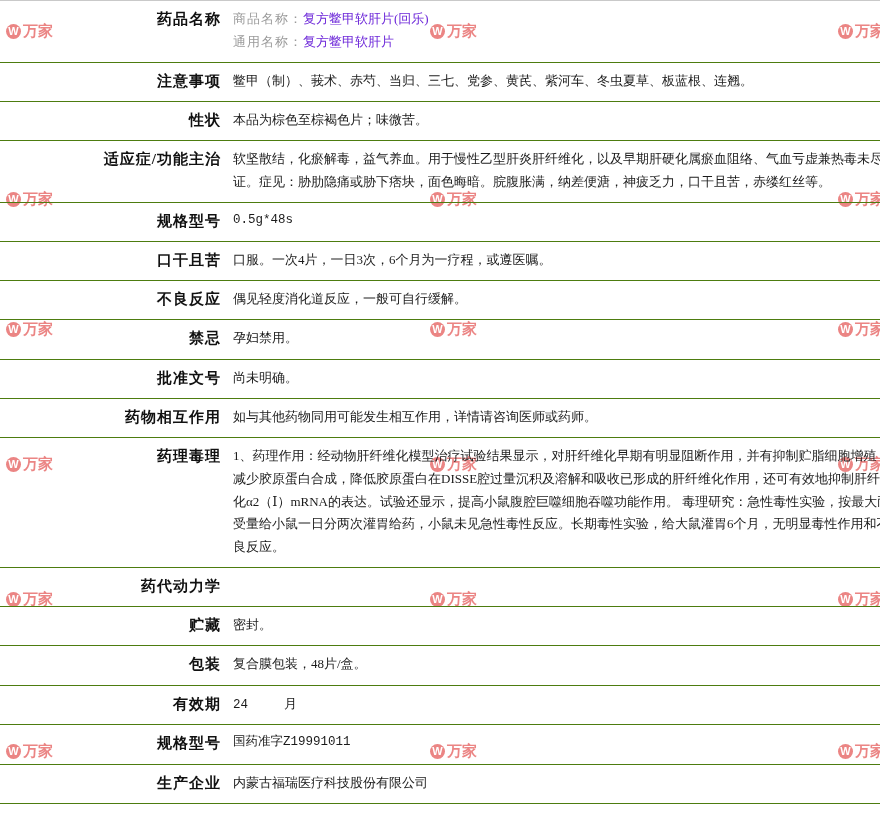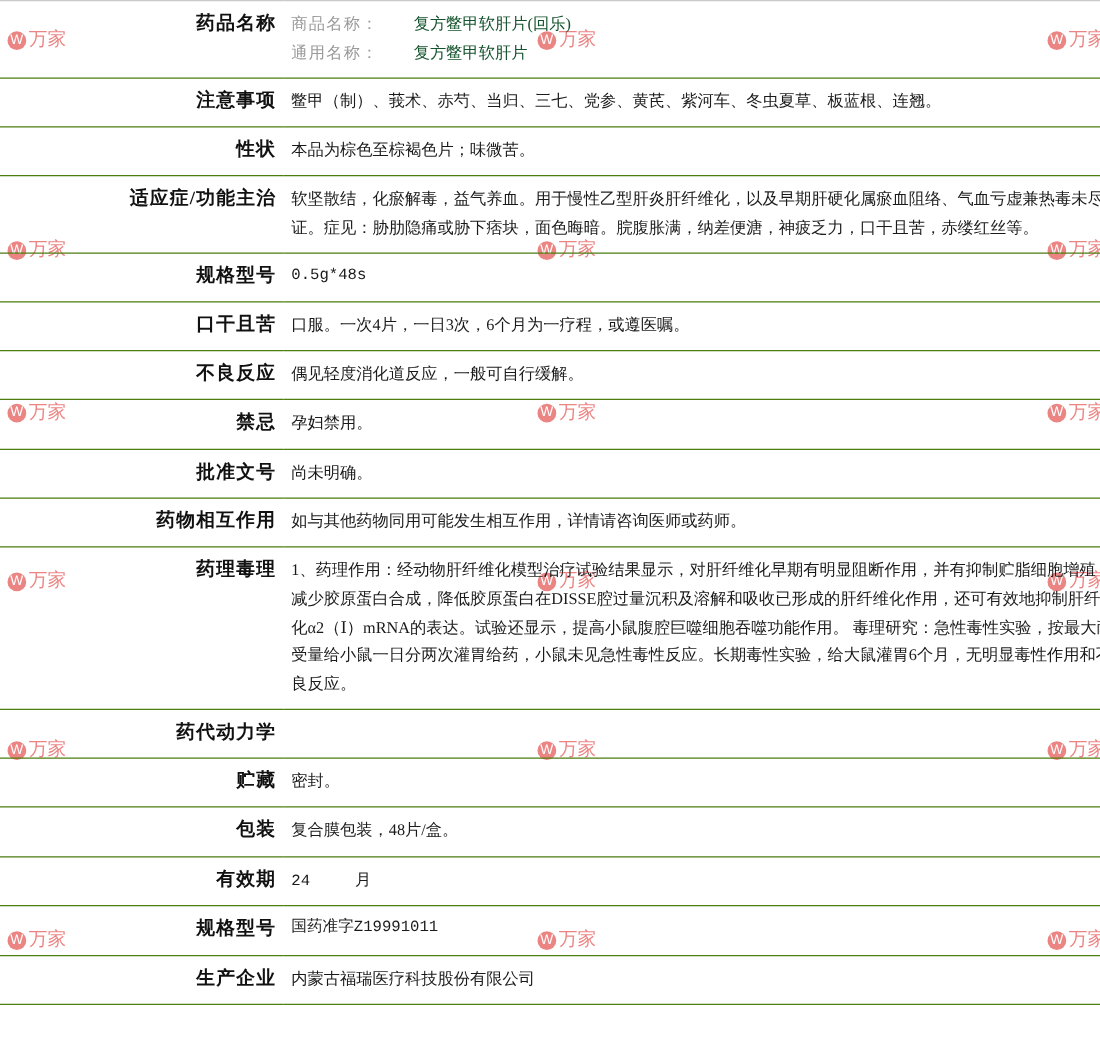--- a/index.html
+++ b/index.html
@@ -83,7 +83,7 @@
     color: #9a9a9a;
     font-size: 13px;
     white-space: nowrap;
-    margin-right: 28px;
+    margin-right: 0;
     letter-spacing: 1px;
   }
   .sub-val { font-size: 13px; color: #14532d; }

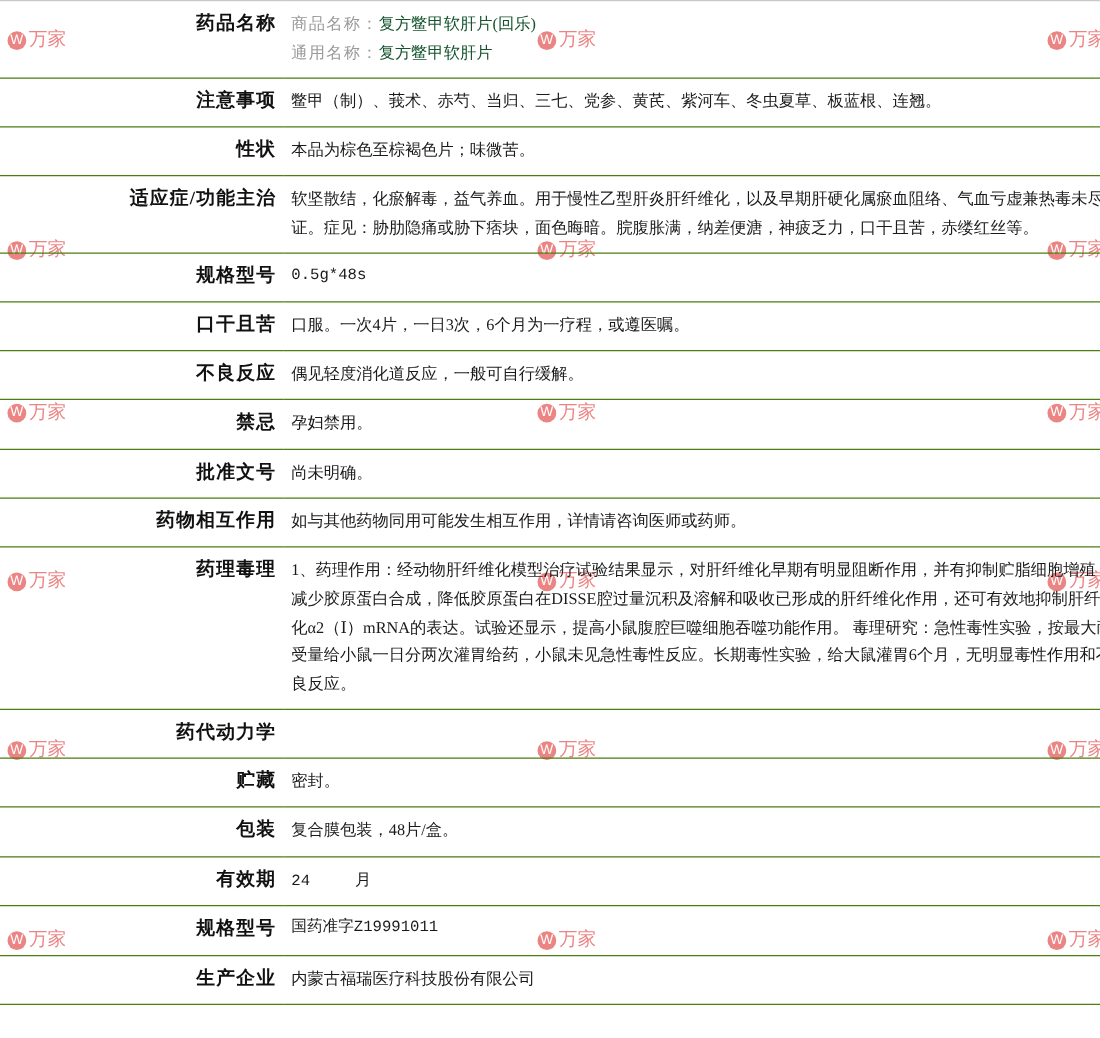--- a/index.html
+++ b/index.html
@@ -86,7 +86,7 @@
     margin-right: 0;
     letter-spacing: 1px;
   }
-  .sub-val { font-size: 13px; color: #14532d; }
+  .sub-val { font-size: 13px; color: #6d28d9; }
   .mono { font-family: "Liberation Mono", "DejaVu Sans Mono", monospace; font-size: 12.5px; }
   .para { margin: 0; }
   .empty-cell { min-height: 20px; }

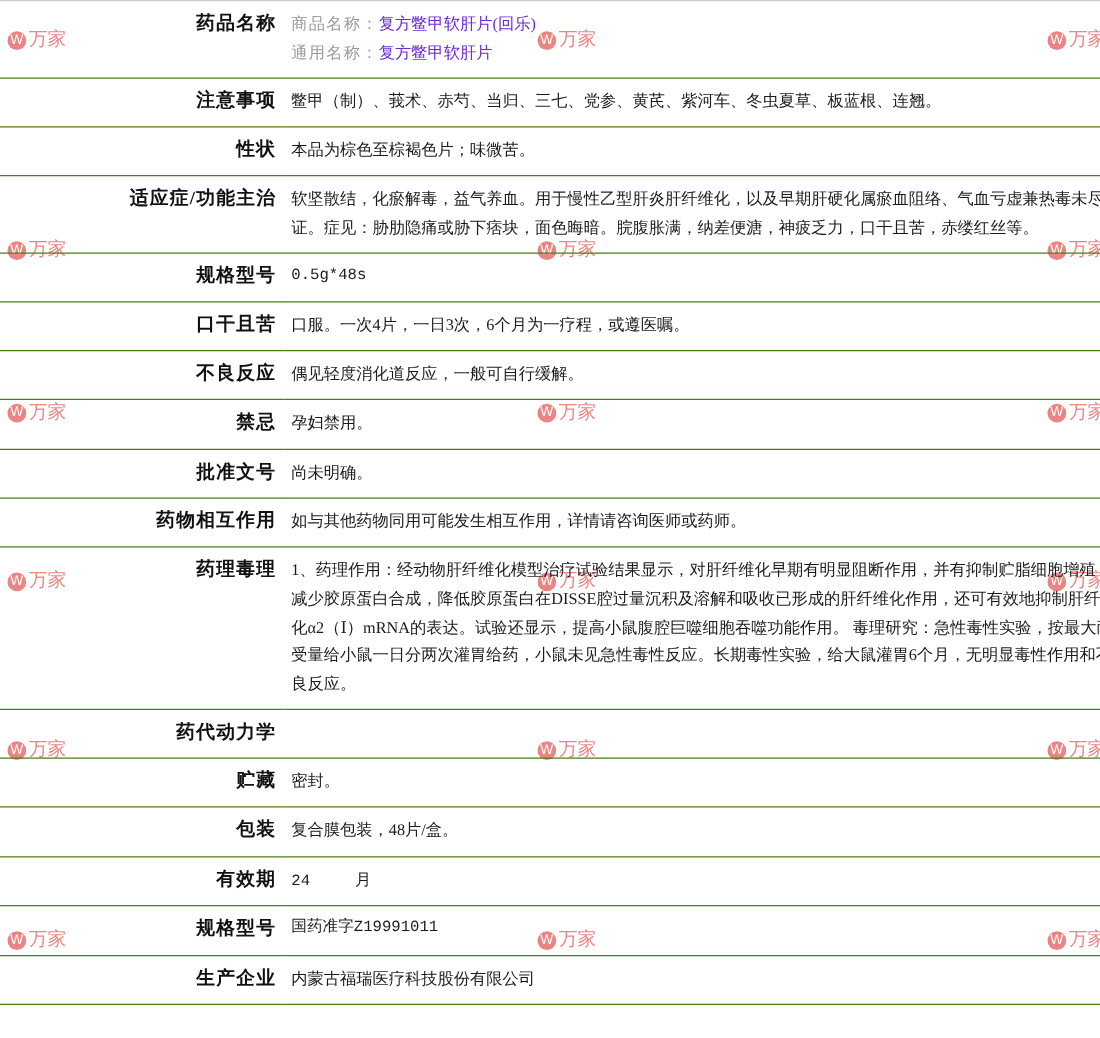--- a/index.html
+++ b/index.html
@@ -21,7 +21,7 @@
     position: absolute;
     font-family: "Liberation Sans", sans-serif;
     font-size: 15px;
-    font-weight: normal;
+    font-weight: bold;
     color: #f0b8b8;
     opacity: .85;
     white-space: nowrap;

